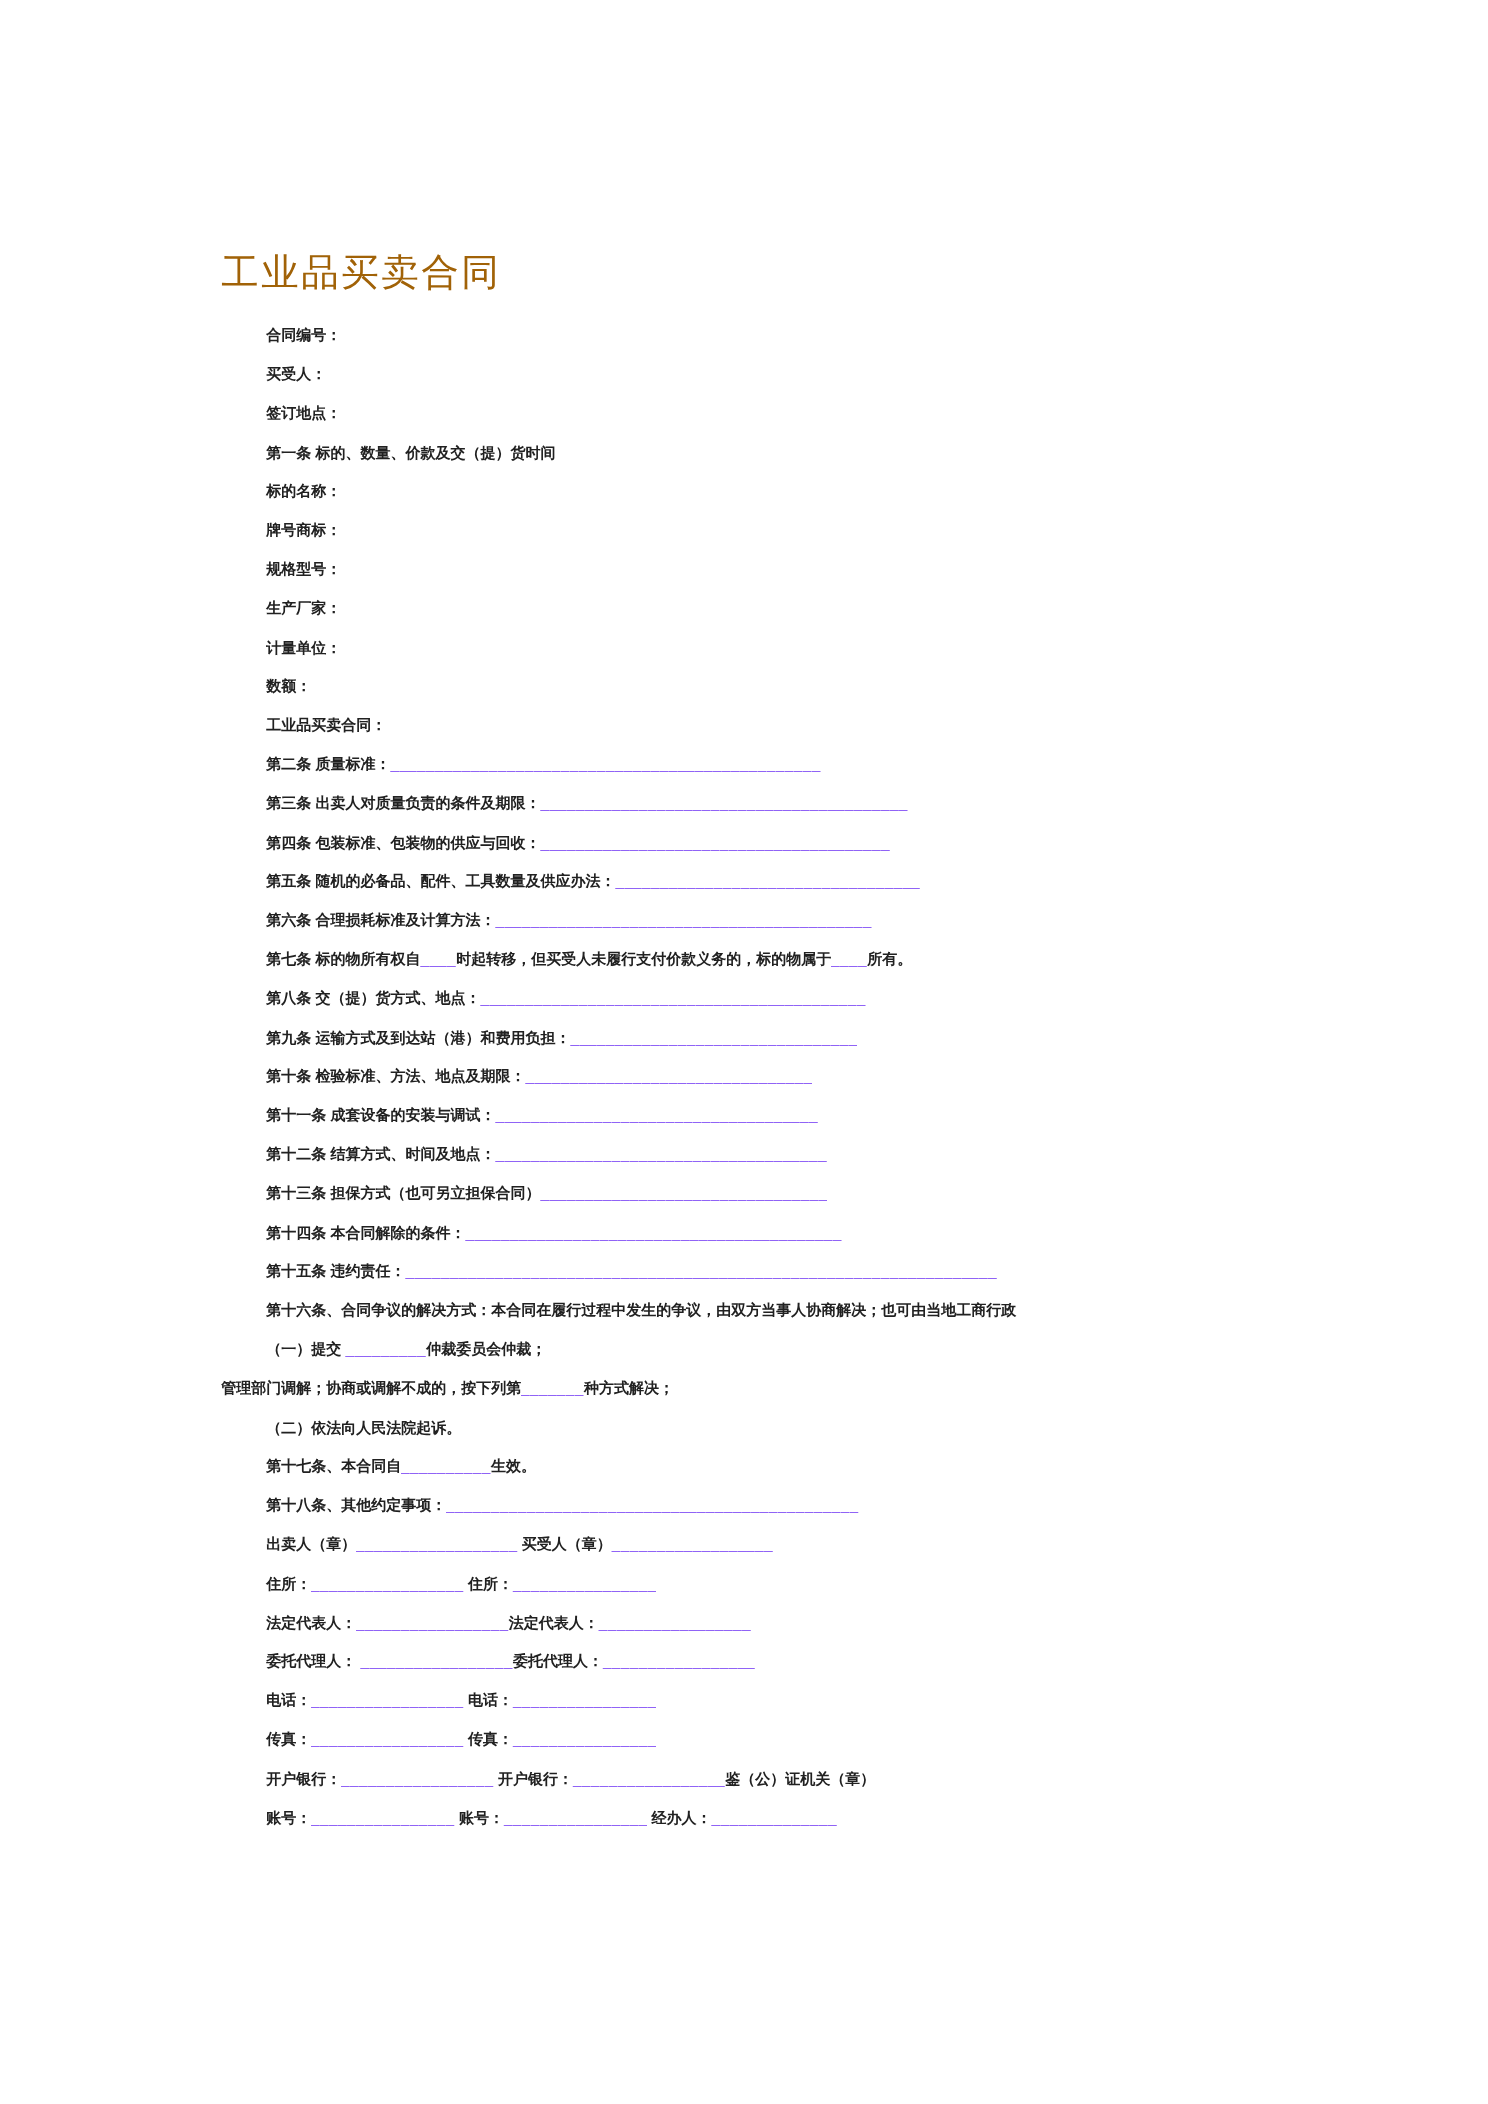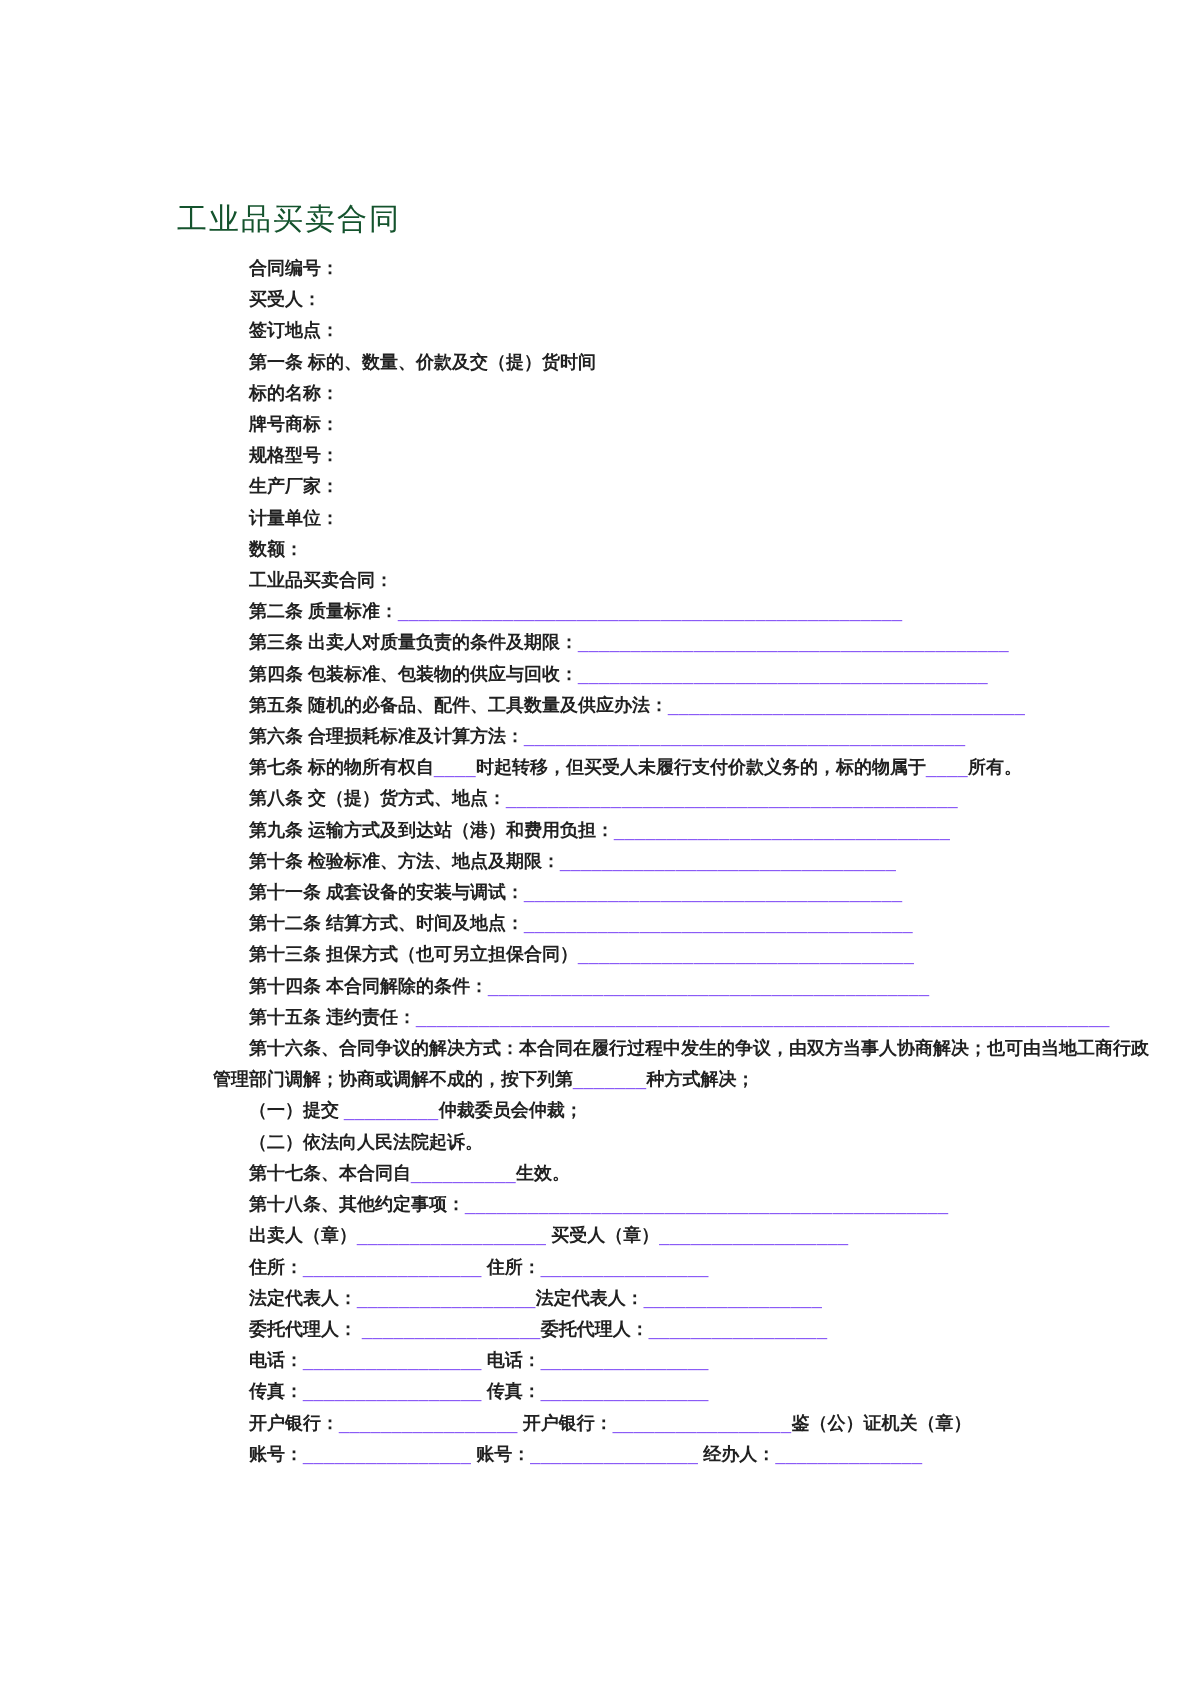--- a/index.html
+++ b/index.html
@@ -27,7 +27,7 @@
     font-size: 30px;
     line-height: 38px;
     font-weight: 400;
-    color: #14532d;
+    color: #a16207;
     letter-spacing: 2px;
   }
   .line {

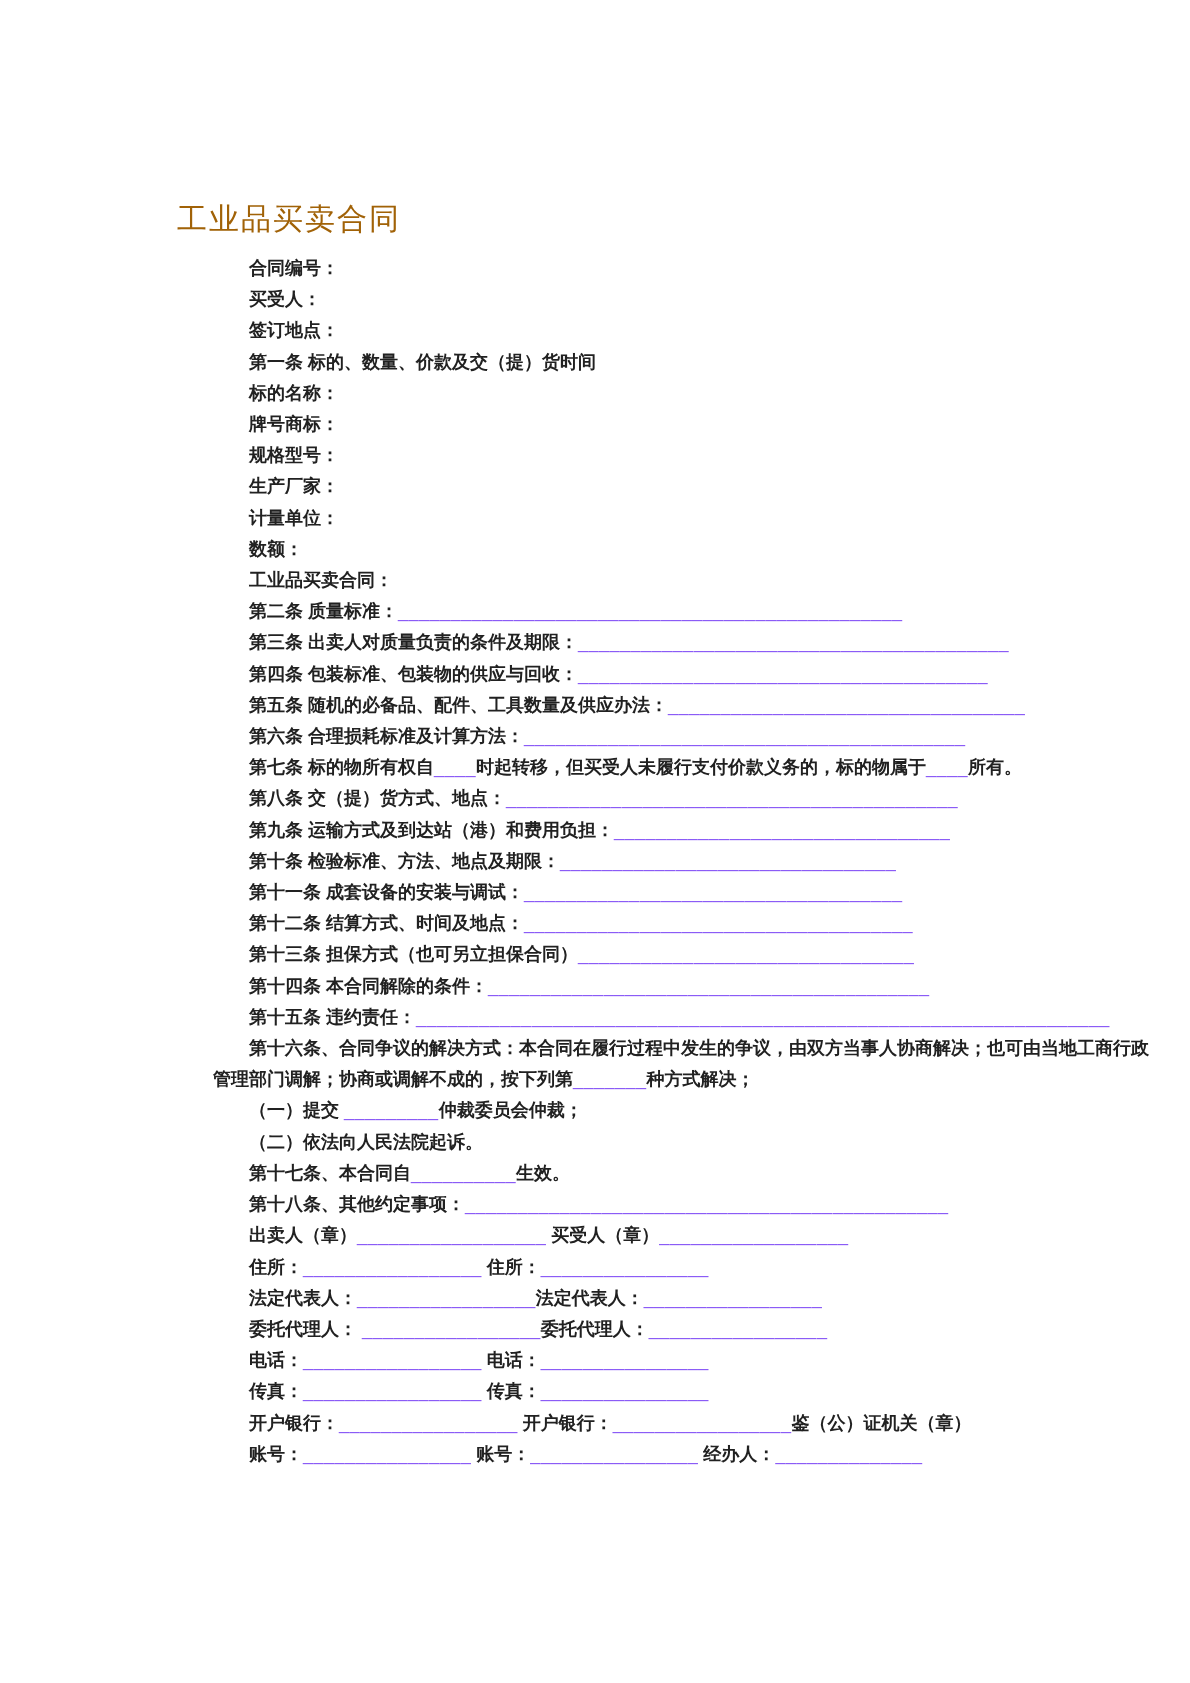--- a/index.html
+++ b/index.html
@@ -31,12 +31,11 @@
     letter-spacing: 2px;
   }
   .line {
-    font-size: 18px;
+    font-size: 12px;
     line-height: 31.2px;
     font-weight: 600;
     color: #212121;
     white-space: pre;
-    margin-left: 36px;
   }
   .line.indent {
     padding-left: 36px;

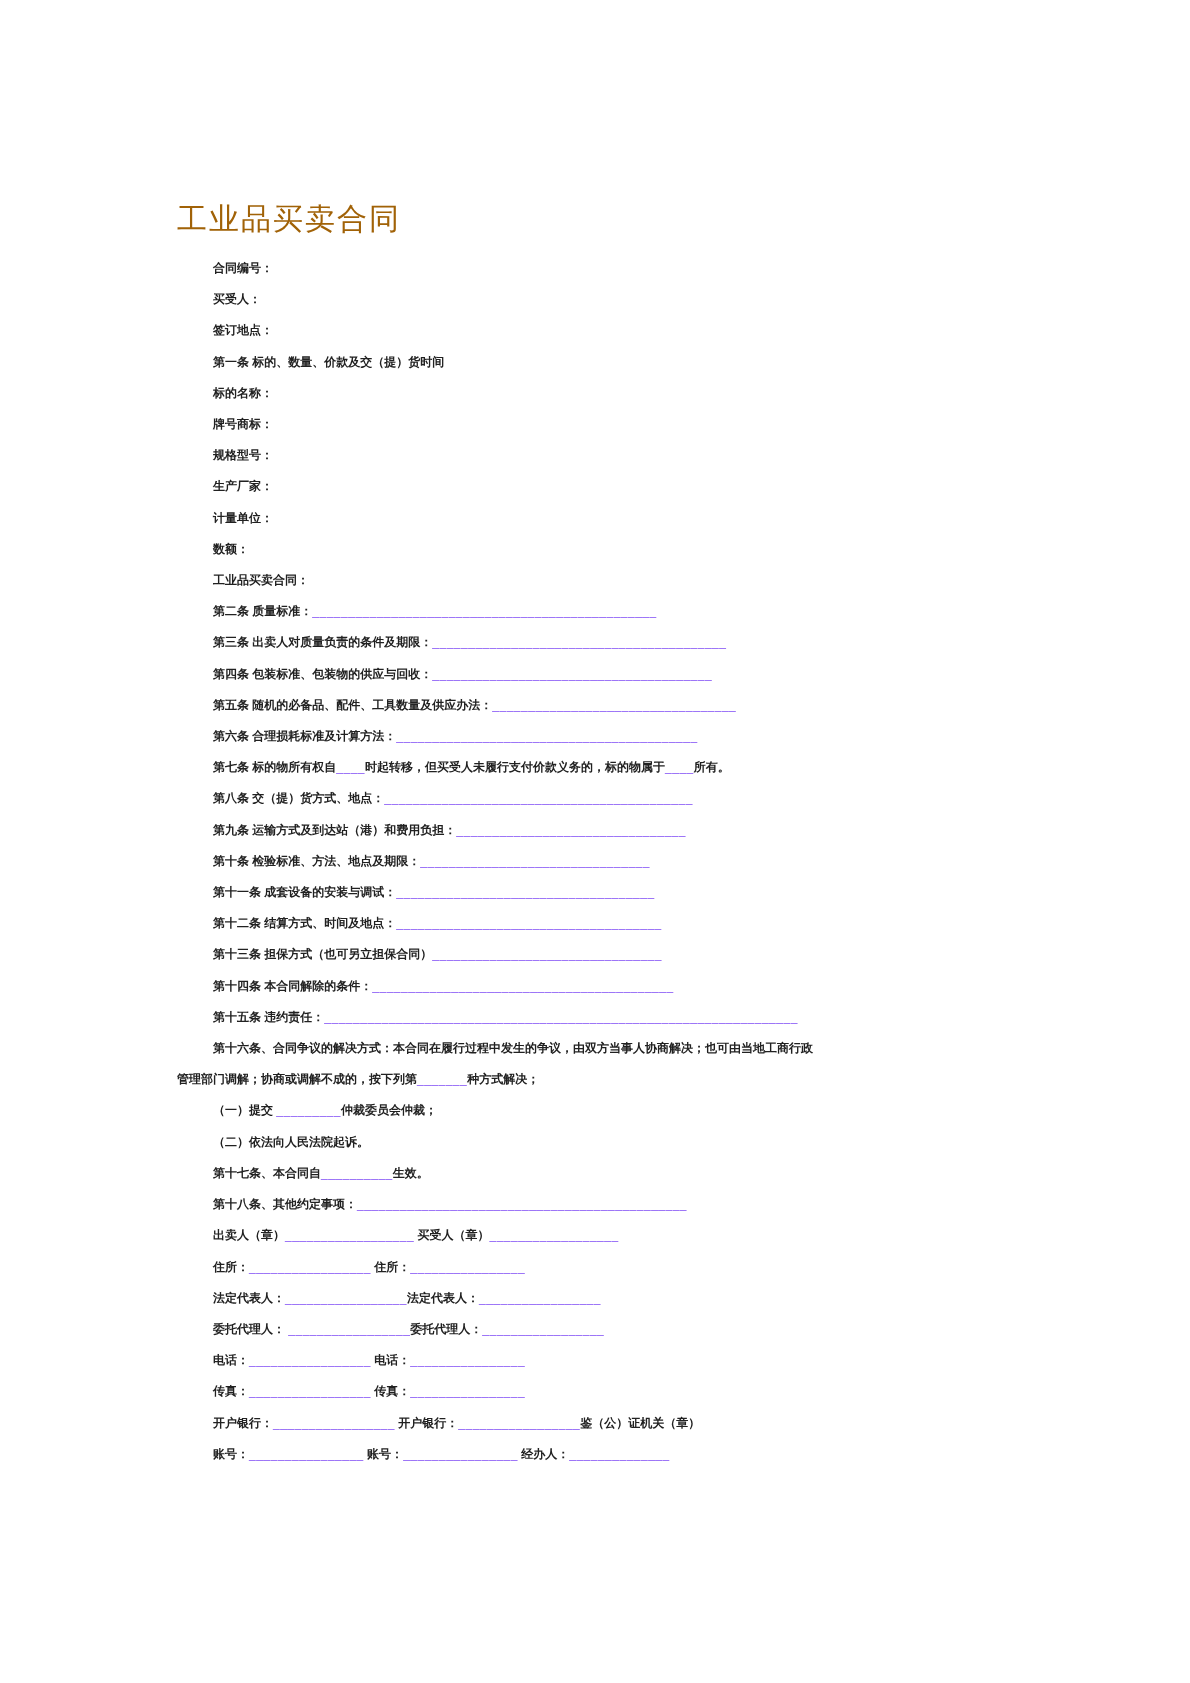--- a/index.html
+++ b/index.html
@@ -79,8 +79,8 @@
         <div class="line indent">第十四条 本合同解除的条件：<span class="blank">__________________________________________</span></div>
         <div class="line indent">第十五条 违约责任：<span class="blank">__________________________________________________________________</span></div>
         <div class="line indent">第十六条、合同争议的解决方式：本合同在履行过程中发生的争议，由双方当事人协商解决；也可由当地工商行政</div>
+        <div class="line indent">（一）提交 <span class="blank">_________</span>仲裁委员会仲裁；</div>
         <div class="line">管理部门调解；协商或调解不成的，按下列第<span class="blank">_______</span>种方式解决；</div>
-        <div class="line indent">（一）提交 <span class="blank">_________</span>仲裁委员会仲裁；</div>
         <div class="line indent">（二）依法向人民法院起诉。</div>
         <div class="line indent">第十七条、本合同自<span class="blank">__________</span>生效。</div>
         <div class="line indent">第十八条、其他约定事项：<span class="blank">______________________________________________</span></div>

